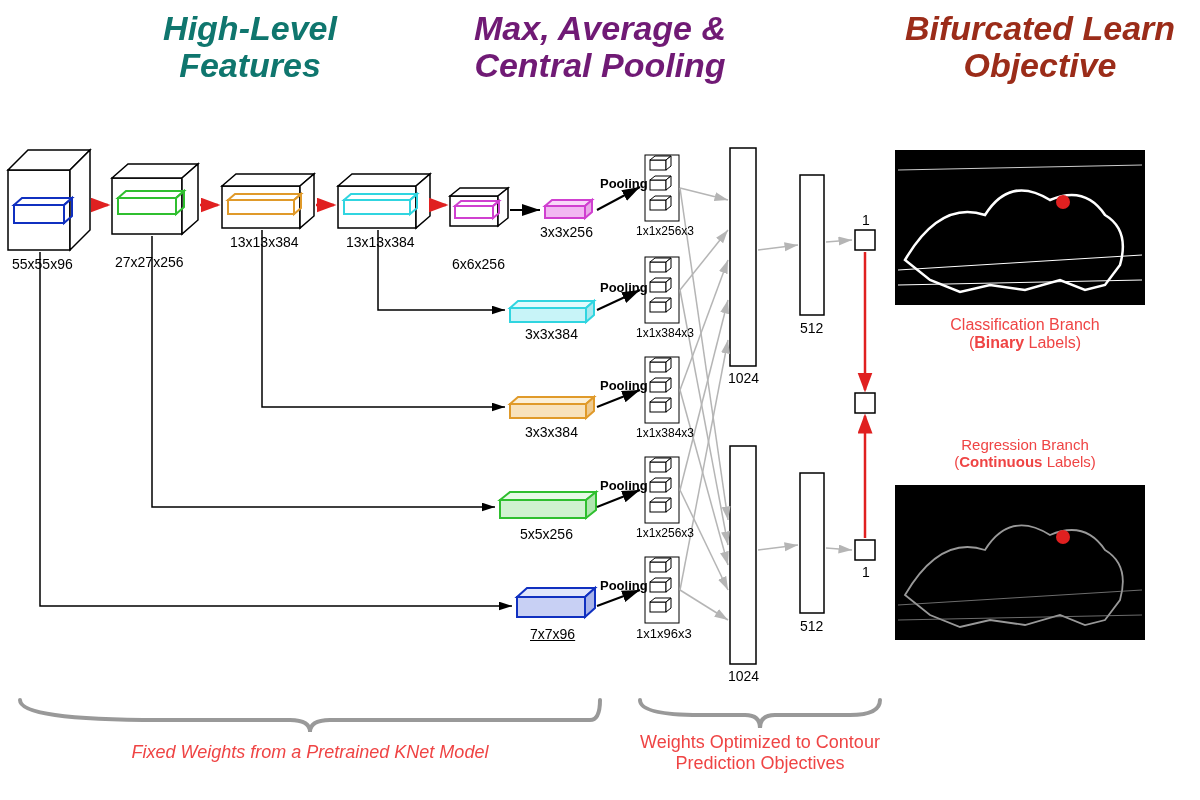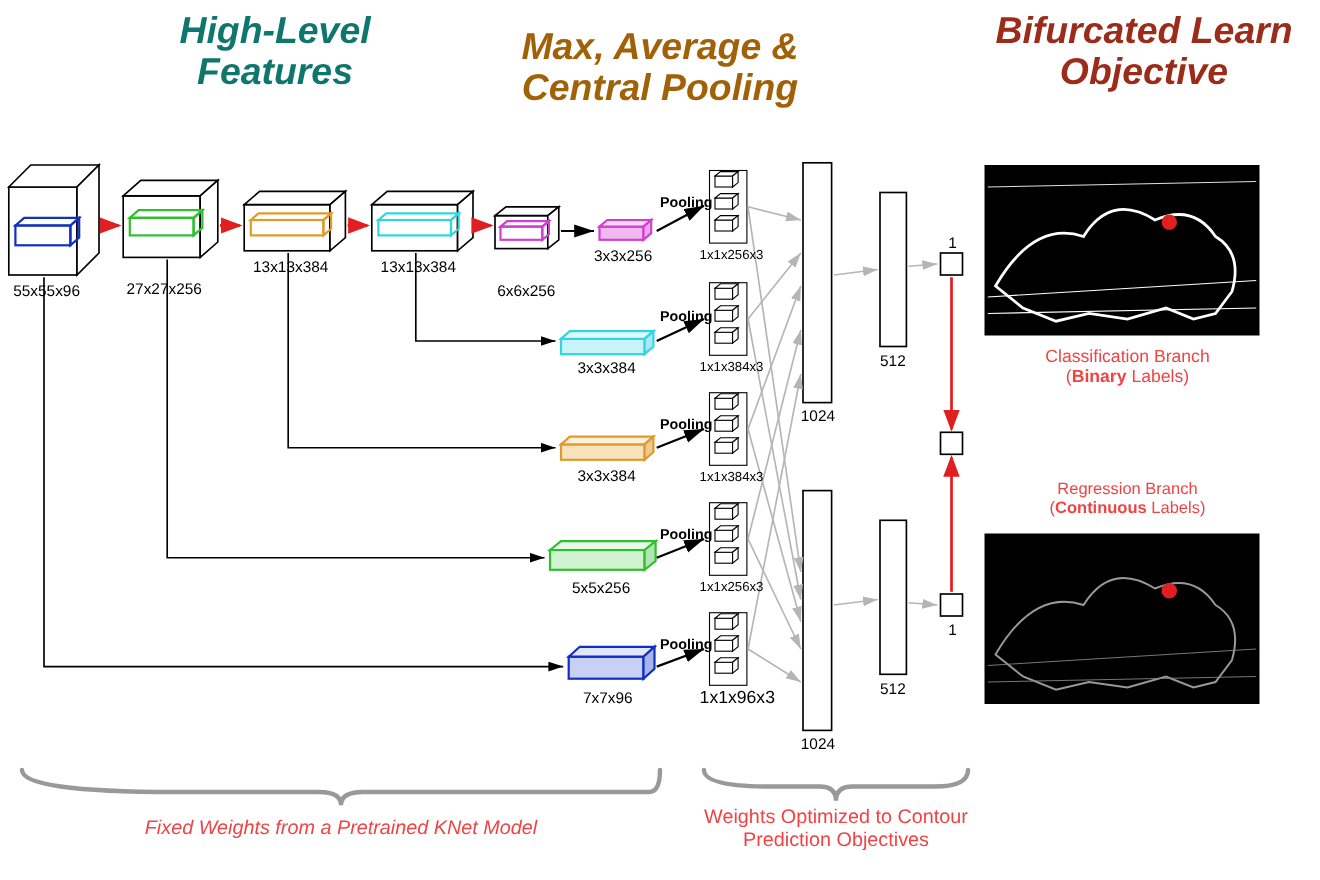--- a/index.html
+++ b/index.html
@@ -43,7 +43,7 @@
 <div class="hdr" style="left:100px; top:10px; width:300px; color:#0f766e;">
   <span>High-Level<br>Features</span>
 </div>
-<div class="hdr" style="left:420px; top:25px; width:360px; color:#a16207;">
+<div class="hdr" style="left:420px; top:10px; width:360px; color:#701a75;">
   <span>Max, Average &amp;<br>Central Pooling</span>
 </div>
 <div class="hdr" style="left:870px; top:10px; width:340px; color:#9b2c19;">

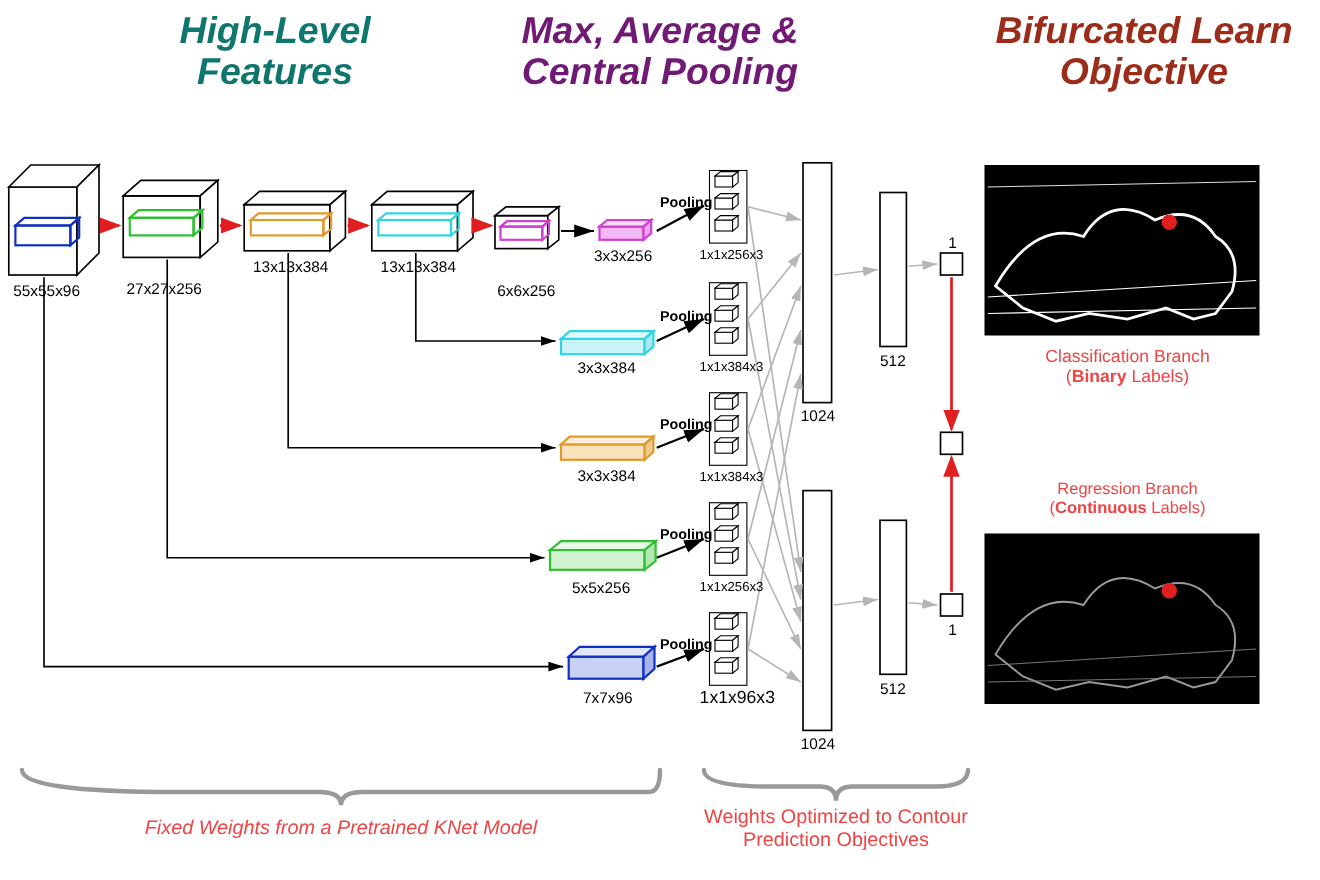--- a/index.html
+++ b/index.html
@@ -328,7 +328,7 @@
 <div class="lbl" style="left:525px; top:326px;">3x3x384</div>
 <div class="lbl" style="left:525px; top:424px;">3x3x384</div>
 <div class="lbl" style="left:520px; top:526px;">5x5x256</div>
-<div class="lbl" style="left:530px; top:626px;">7x7x96</div>
+<div class="lbl" style="left:530px; top:626px;text-decoration:underline;">7x7x96</div>
 
 <div class="lbl pool" style="left:600px; top:176px;">Pooling</div>
 <div class="lbl pool" style="left:600px; top:280px;">Pooling</div>

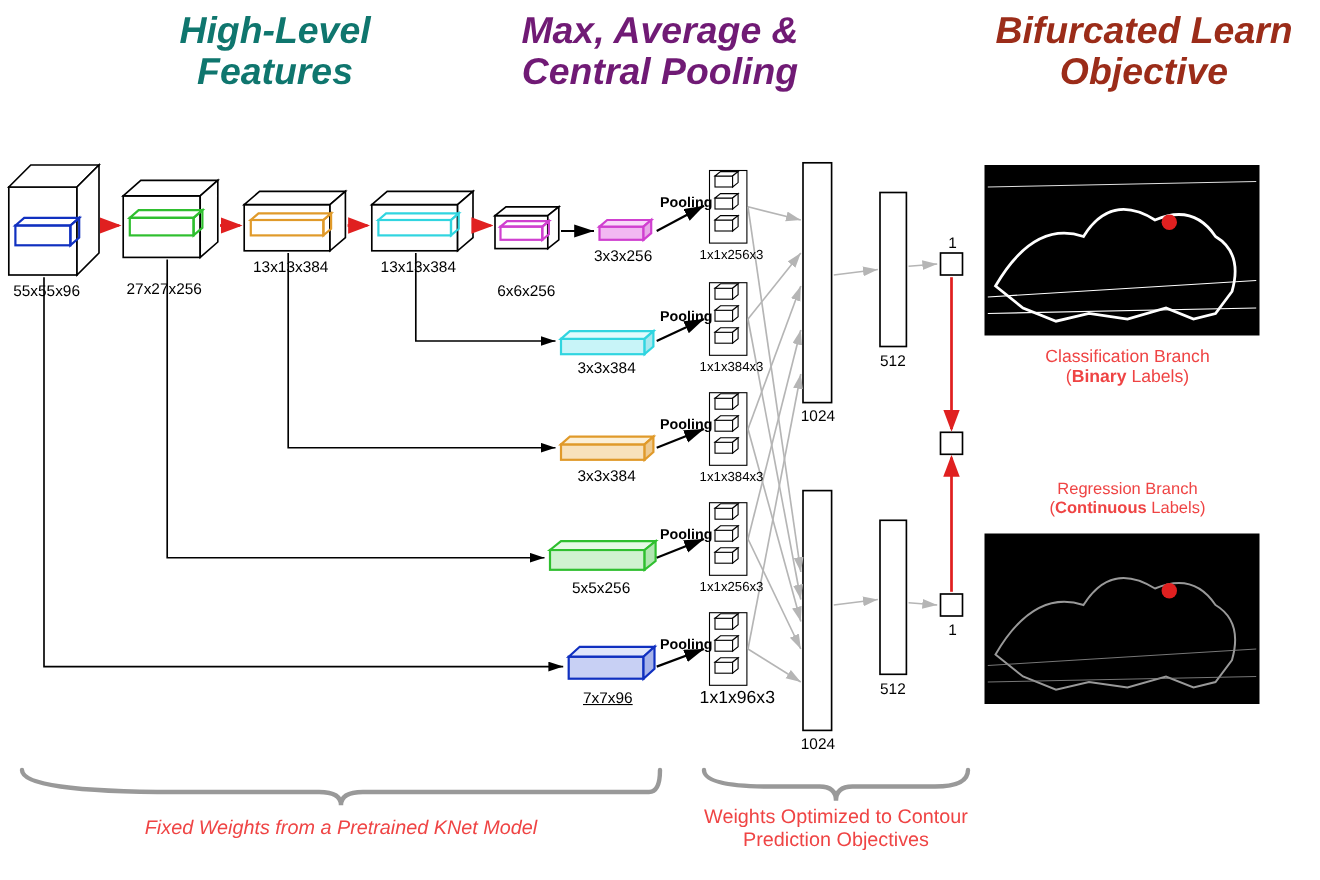--- a/index.html
+++ b/index.html
@@ -340,7 +340,7 @@
 <div class="lbl" style="left:636px; top:326px; font-size:12px;">1x1x384x3</div>
 <div class="lbl" style="left:636px; top:426px; font-size:12px;">1x1x384x3</div>
 <div class="lbl" style="left:636px; top:526px; font-size:12px;">1x1x256x3</div>
-<div class="lbl" style="left:636px; top:626px; font-size:16px;">1x1x96x3</div>
+<div class="lbl" style="left:636px; top:626px; font-size:13px;">1x1x96x3</div>
 
 <div class="lbl" style="left:728px; top:370px;">1024</div>
 <div class="lbl" style="left:800px; top:320px;">512</div>

